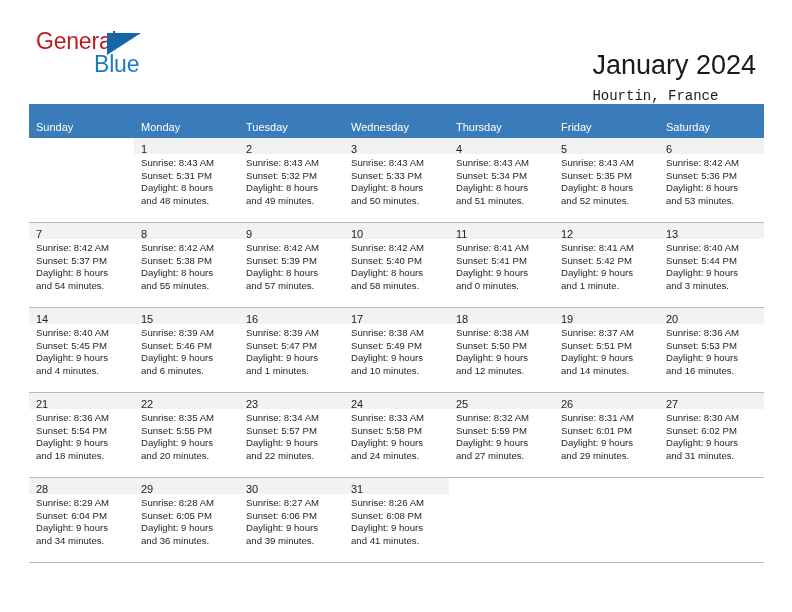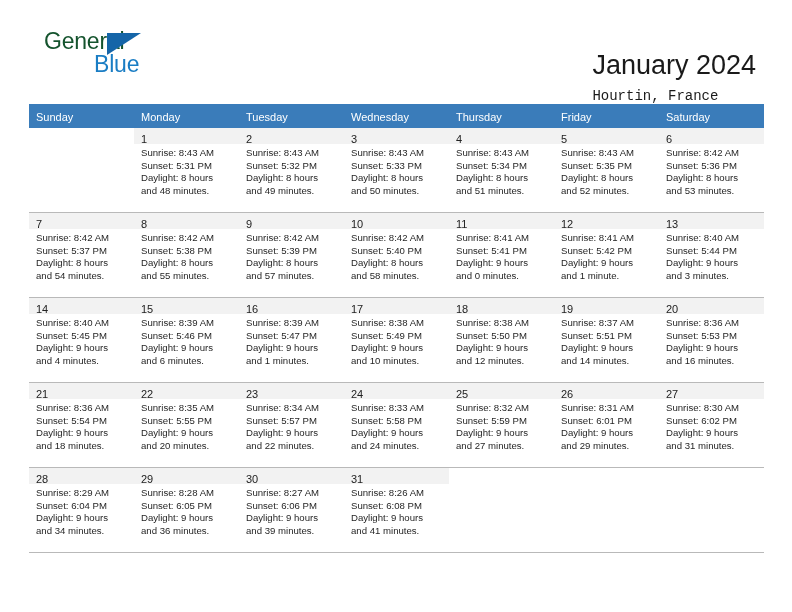--- a/index.html
+++ b/index.html
@@ -41,11 +41,11 @@
   }
   .logo-general {
     position: absolute;
-    left: 8px;
+    left: 0;
     top: 0;
     font-size: 23px;
     letter-spacing: -0.2px;
-    color: #14532d;
+    color: #b91c1c;
     line-height: 1;
   }
   .logo-blue {

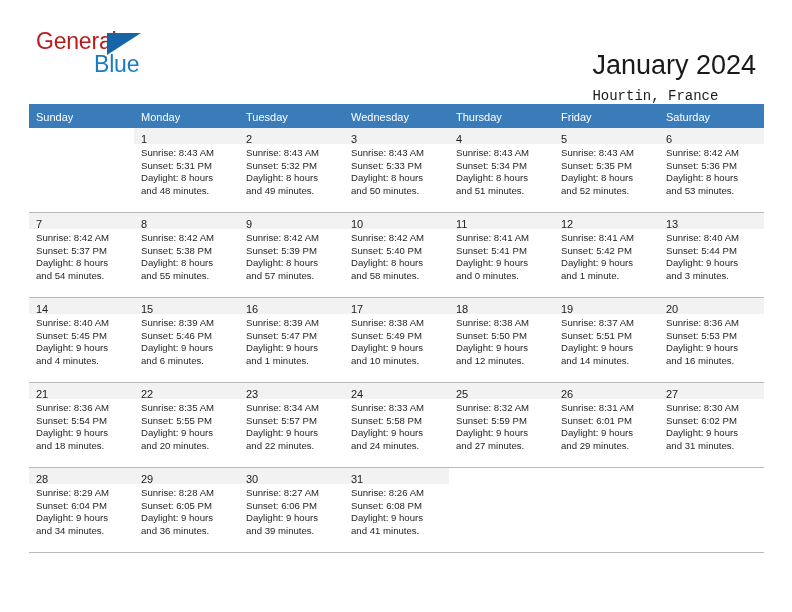--- a/index.html
+++ b/index.html
@@ -106,7 +106,7 @@
     font-size: 11px;
     font-weight: normal;
     text-align: left;
-    padding: 7px 0 5px 7px;
+    padding: 17px 0 5px 7px;
     height: 12px;
     border: none;
   }

